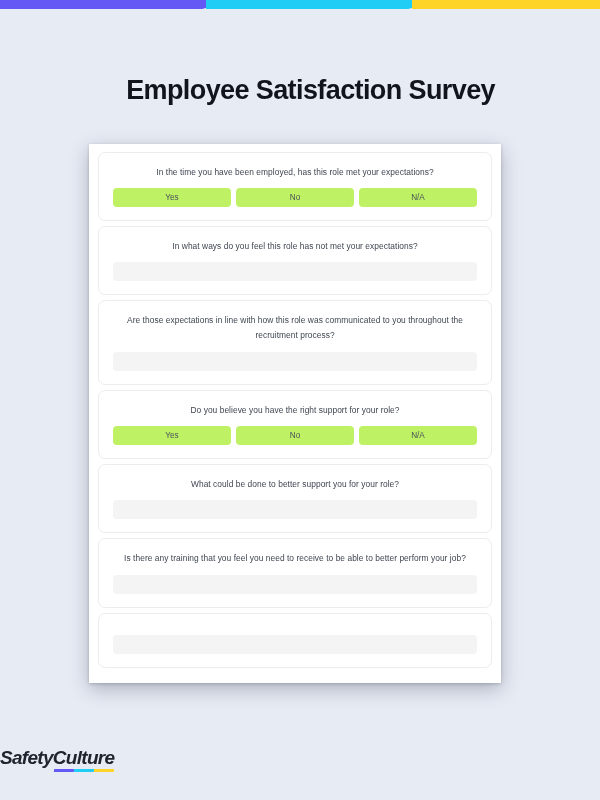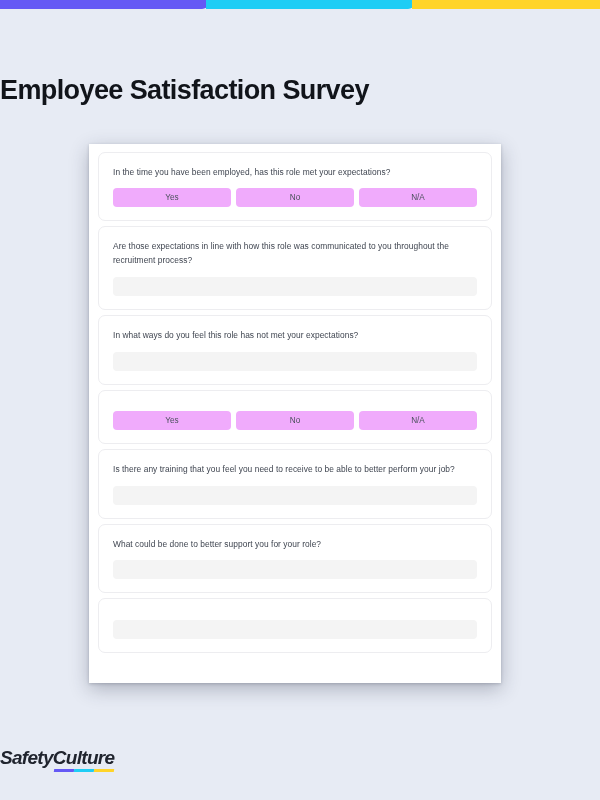--- a/index.html
+++ b/index.html
@@ -47,7 +47,7 @@
     top: 57px;
     left: 0;
     width: 495px;
-    text-align: left;
+    text-align: right;
     font-size: 27px;
     font-weight: 700;
     letter-spacing: -0.6px;

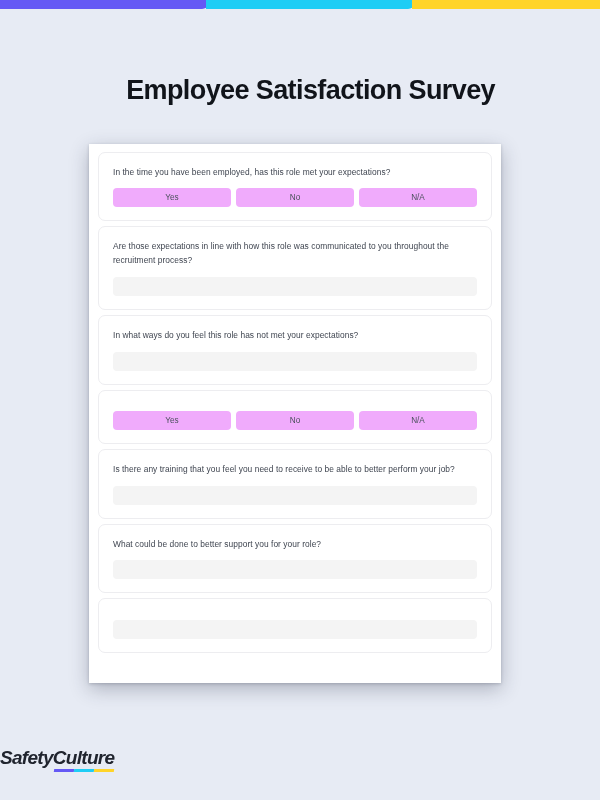--- a/index.html
+++ b/index.html
@@ -76,6 +76,7 @@
     box-sizing: border-box;
     padding: 12px 14px 13px 14px;
     margin-bottom: 5px;
+    text-align: center;
   }
   .q-card:last-child { margin-bottom: 0; }
 

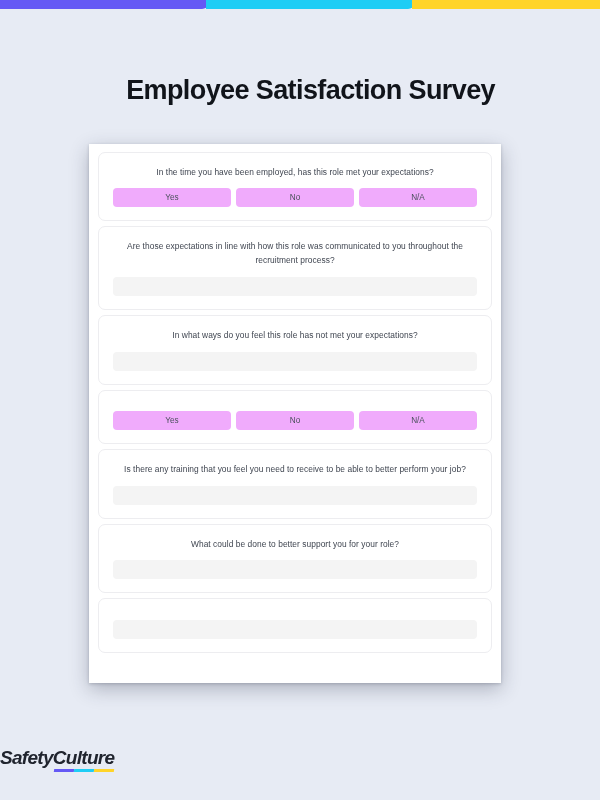--- a/index.html
+++ b/index.html
@@ -105,7 +105,7 @@
   .choice-btn {
     flex: 1;
     height: 19px;
-    background: #f0abfc;
+    background: #bef264;
     border-radius: 4px;
     display: flex;
     align-items: center;

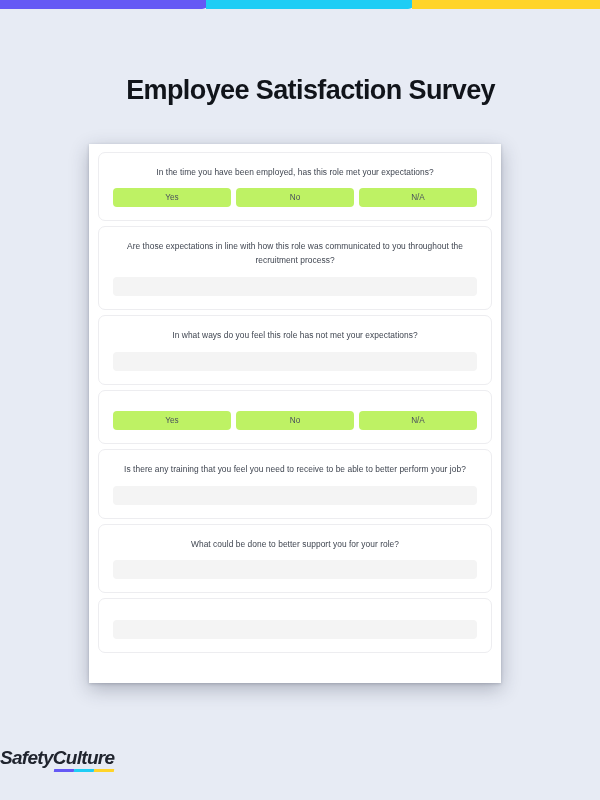--- a/index.html
+++ b/index.html
@@ -171,12 +171,12 @@
   </div>
 
   <div class="q-card">
+    <p class="q-text">In what ways do you feel this role has not met your expectations?</p>
+    <div class="answer-box"></div>
+  </div>
+
+  <div class="q-card">
     <p class="q-text">Are those expectations in line with how this role was communicated to you throughout the recruitment process?</p>
-    <div class="answer-box"></div>
-  </div>
-
-  <div class="q-card">
-    <p class="q-text">In what ways do you feel this role has not met your expectations?</p>
     <div class="answer-box"></div>
   </div>
 

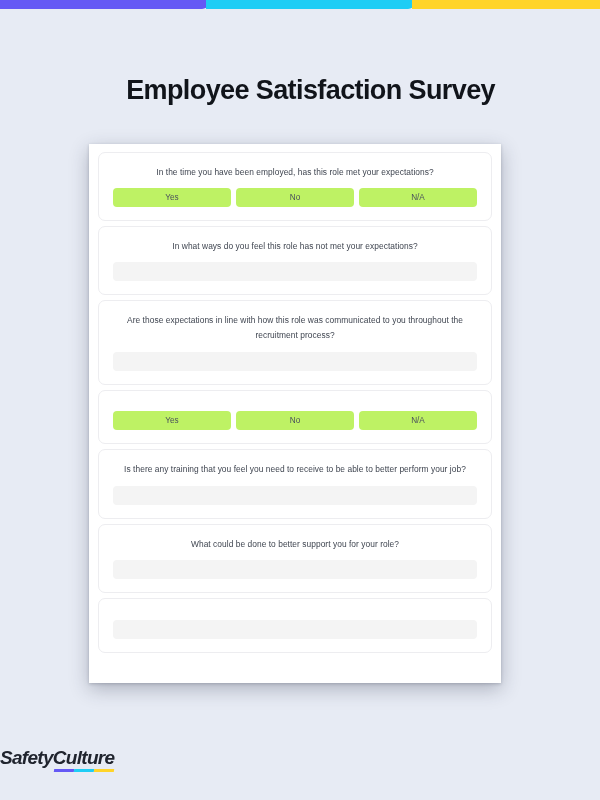--- a/index.html
+++ b/index.html
@@ -181,6 +181,7 @@
   </div>
 
   <div class="q-card">
+    <p class="q-text">Do you believe you have the right support for your role?</p>
     <div class="choice-row">
       <div class="choice-btn">Yes</div>
       <div class="choice-btn">No</div>

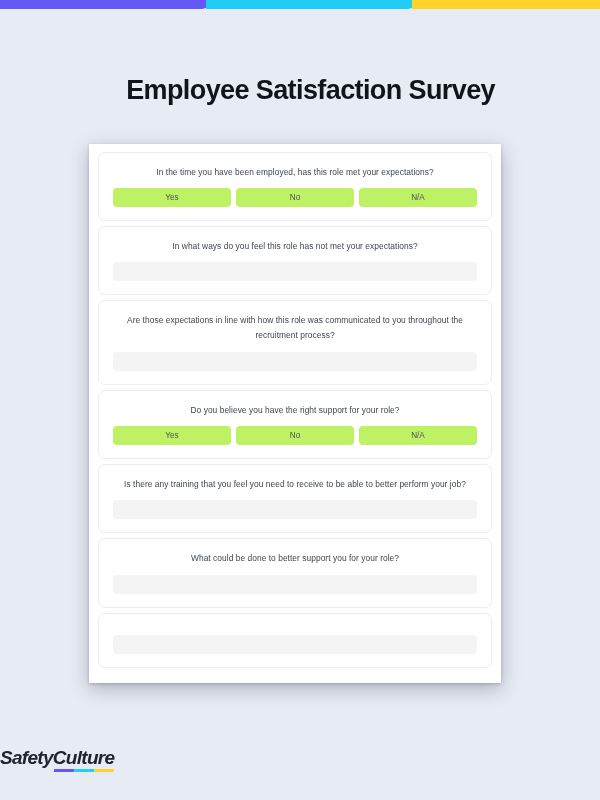--- a/index.html
+++ b/index.html
@@ -190,12 +190,12 @@
   </div>
 
   <div class="q-card">
+    <p class="q-text">What could be done to better support you for your role?</p>
+    <div class="answer-box"></div>
+  </div>
+
+  <div class="q-card">
     <p class="q-text">Is there any training that you feel you need to receive to be able to better perform your job?</p>
-    <div class="answer-box"></div>
-  </div>
-
-  <div class="q-card">
-    <p class="q-text">What could be done to better support you for your role?</p>
     <div class="answer-box"></div>
   </div>
 

